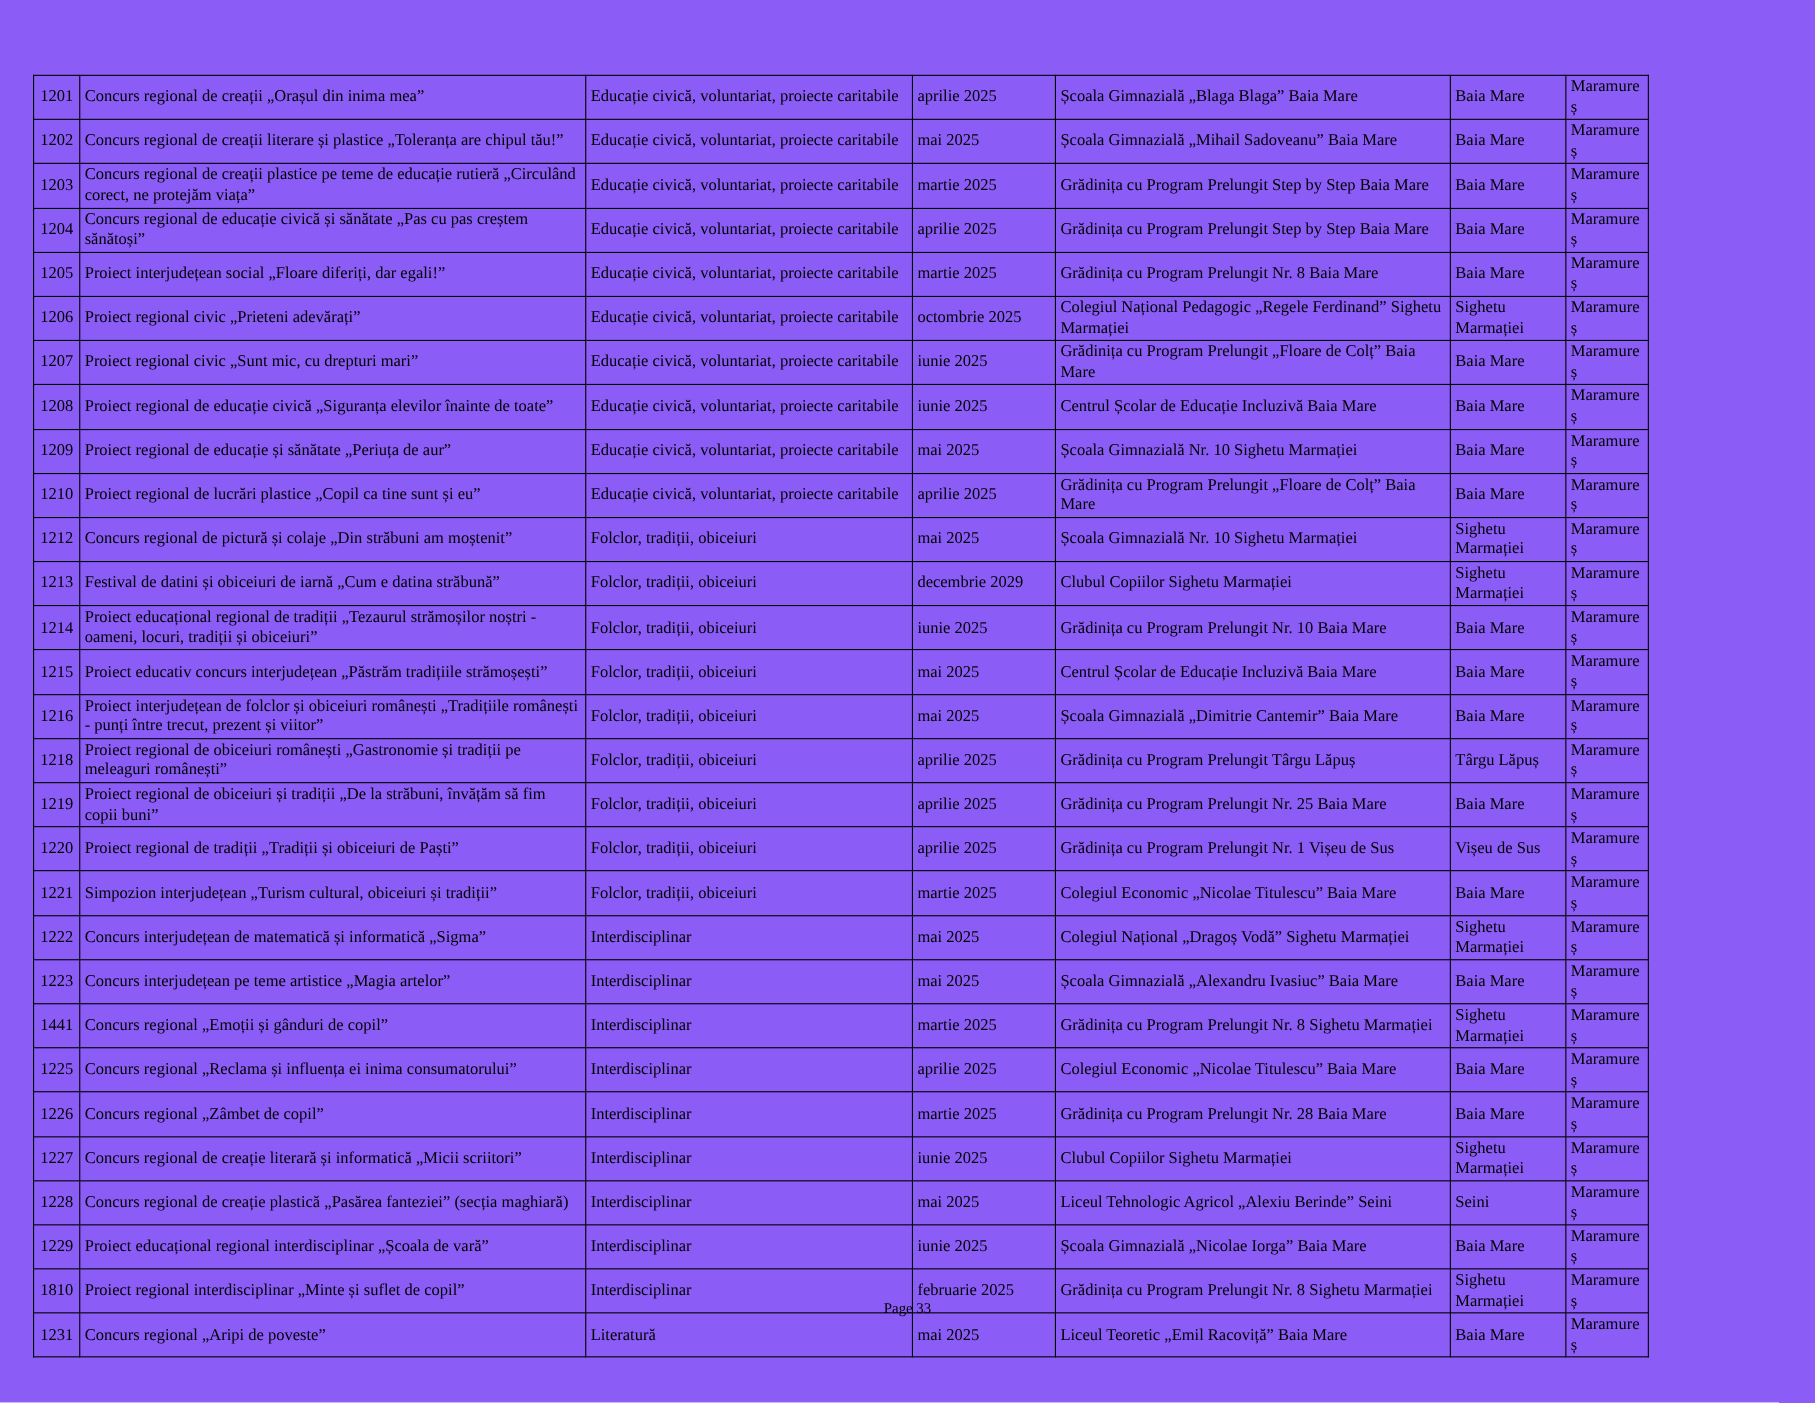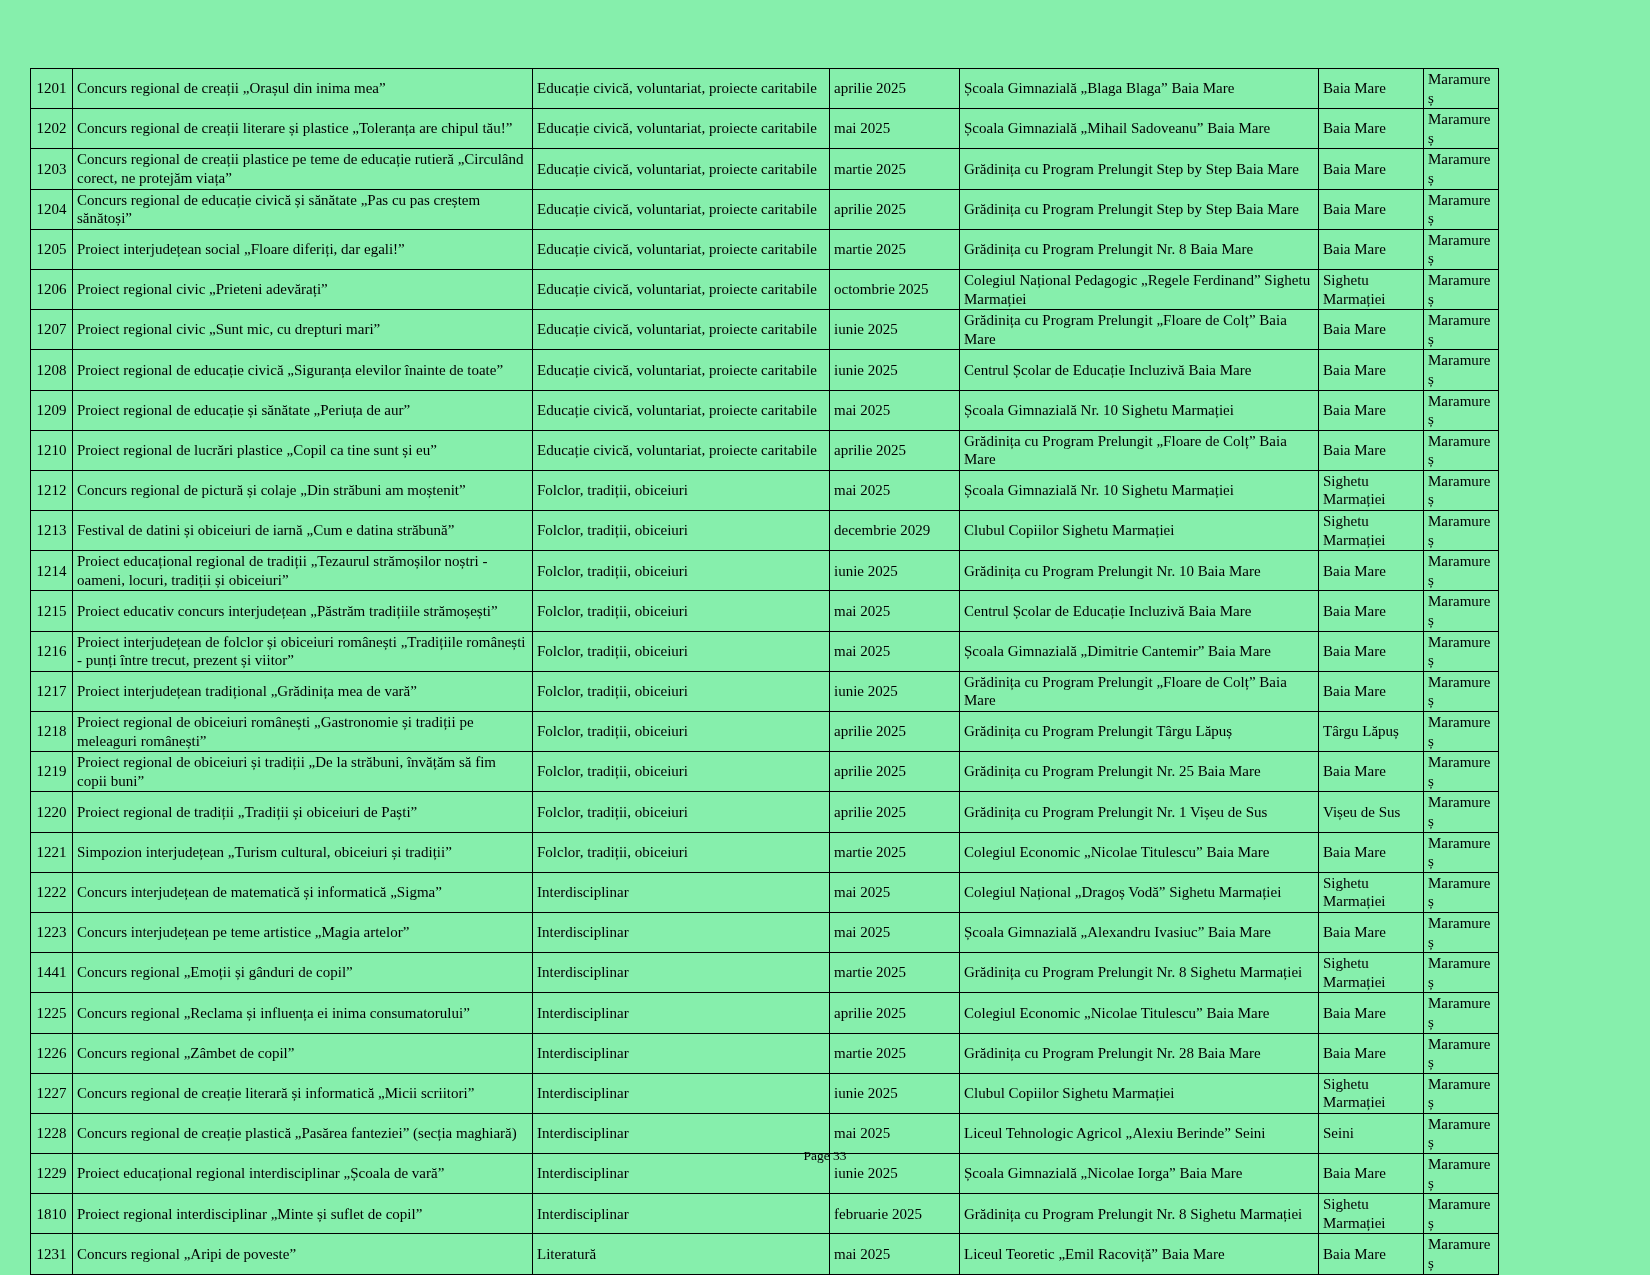--- a/index.html
+++ b/index.html
@@ -13,7 +13,7 @@
     position: relative;
     width: 1650px;
     height: 1275px;
-    background: #86efac;
+    background: #8b5cf6;
     overflow: hidden;
   }
   table.doc-table {

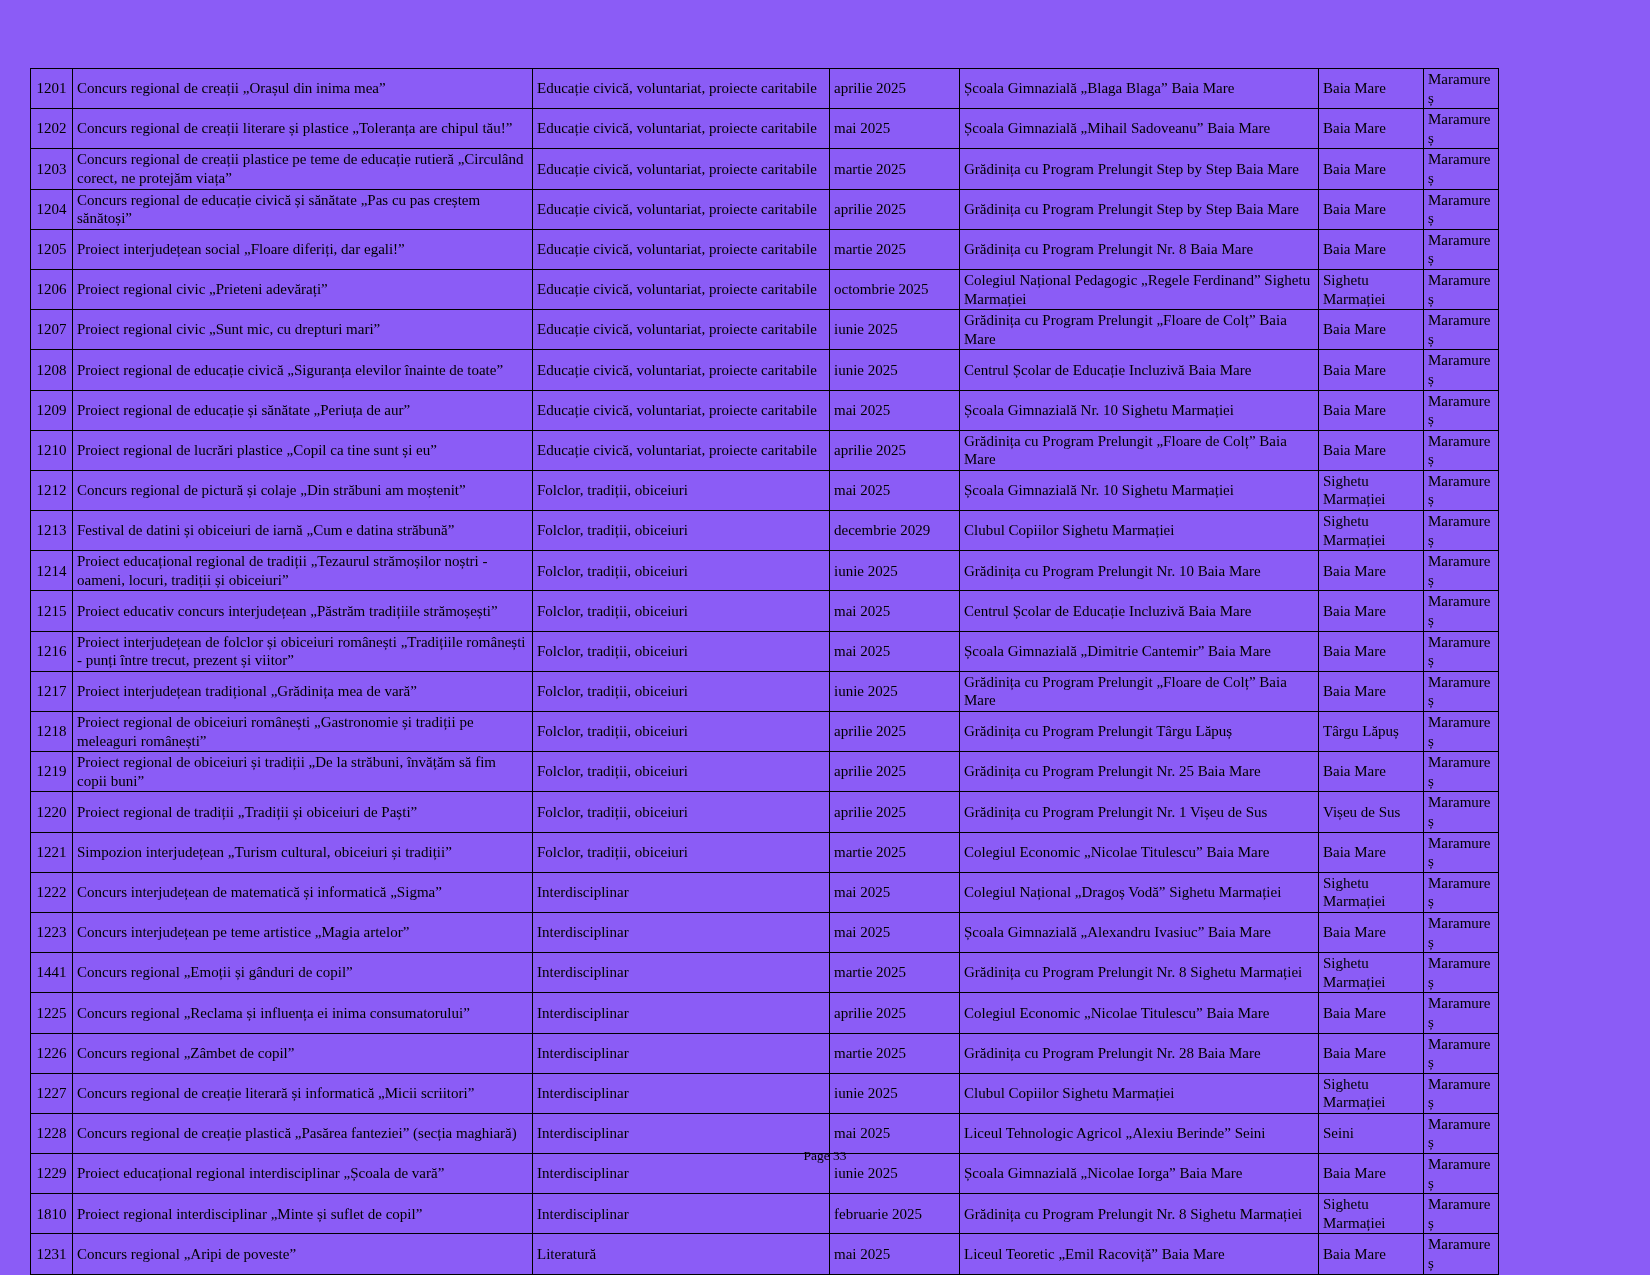--- a/index.html
+++ b/index.html
@@ -194,15 +194,6 @@
           <td class="county">Maramureș</td>
         </tr>
         <tr>
-          <td class="nr">1217</td>
-          <td class="name">Proiect interjudețean tradițional „Grădinița mea de vară”</td>
-          <td class="category">Folclor, tradiții, obiceiuri</td>
-          <td class="date">iunie 2025</td>
-          <td class="school">Grădinița cu Program Prelungit „Floare de Colț” Baia Mare</td>
-          <td class="city">Baia Mare</td>
-          <td class="county">Maramureș</td>
-        </tr>
-        <tr>
           <td class="nr">1218</td>
           <td class="name">Proiect regional de obiceiuri românești „Gastronomie și tradiții pe meleaguri românești”</td>
           <td class="category">Folclor, tradiții, obiceiuri</td>

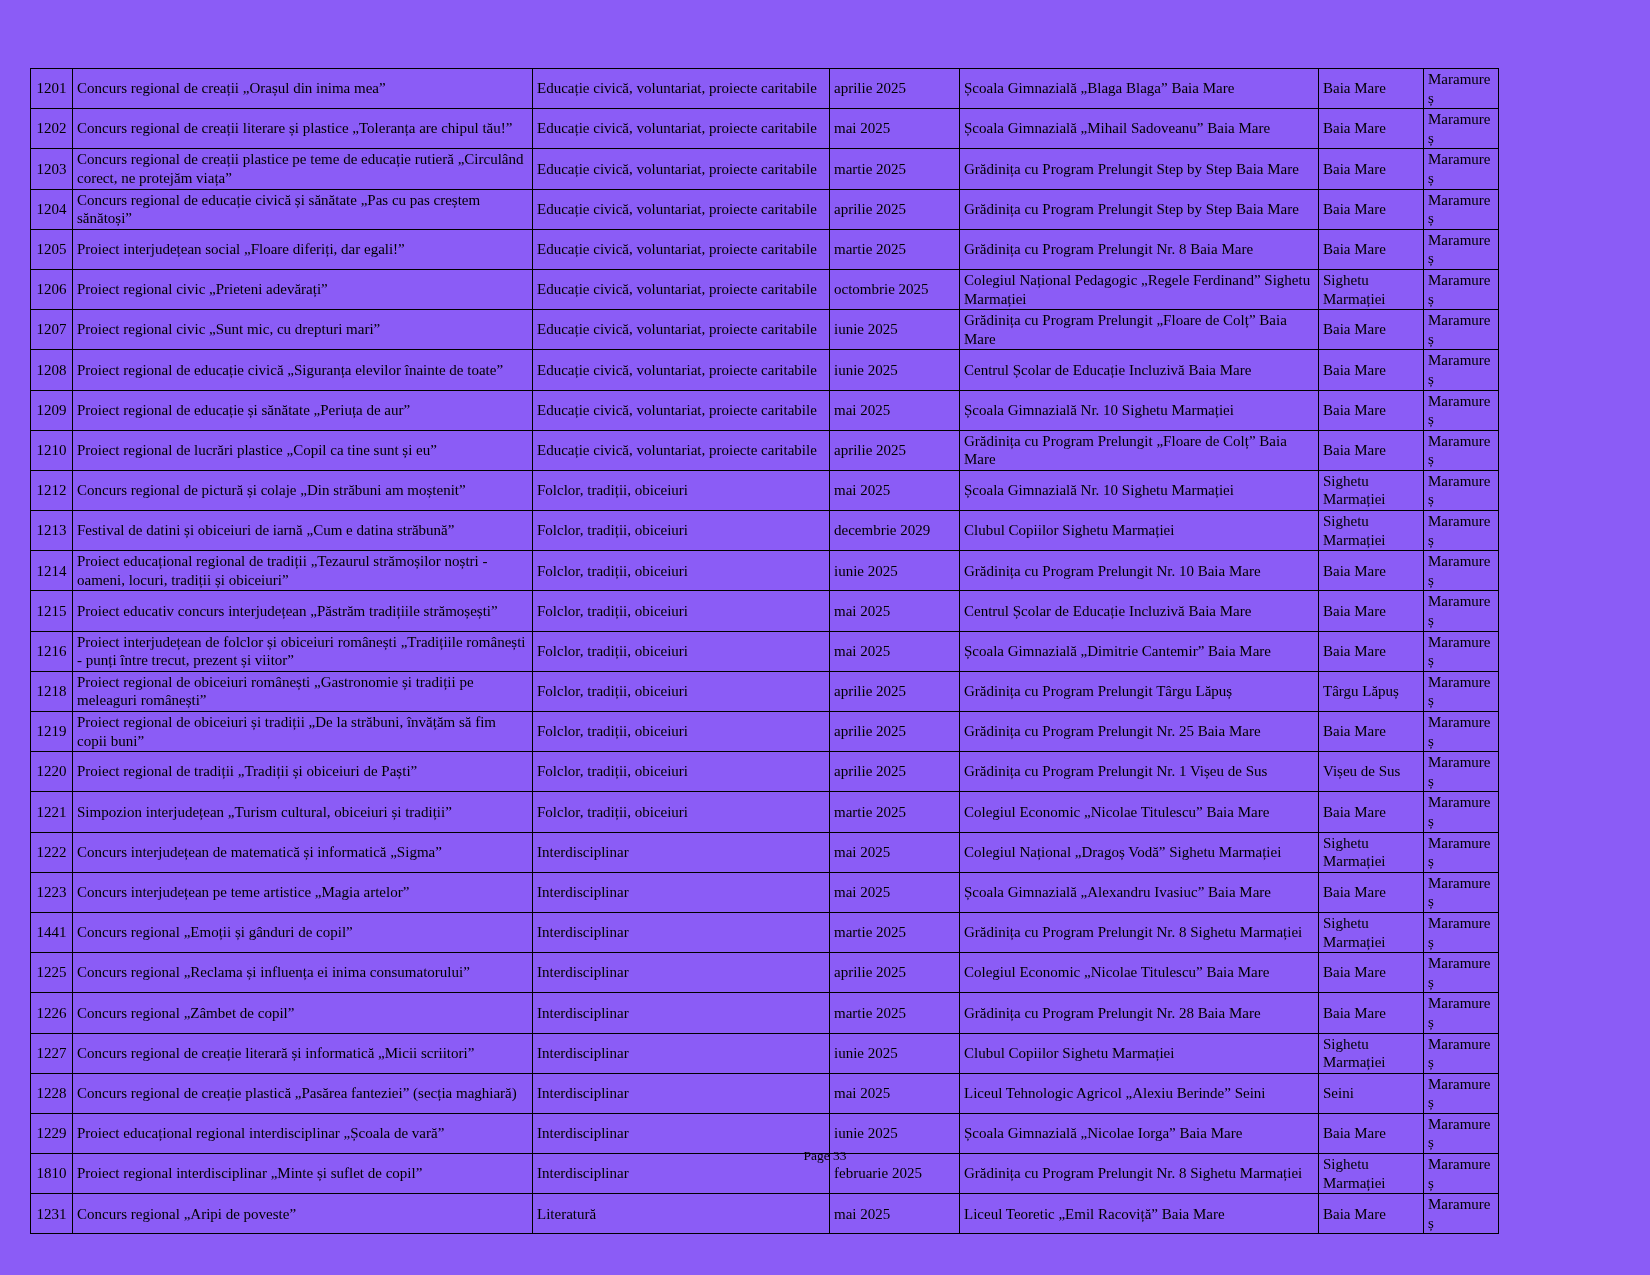--- a/index.html
+++ b/index.html
@@ -36,7 +36,7 @@
   .footer {
     position: absolute;
     left: 0;
-    top: 1148px;
+    top: 1182px;
     width: 100%;
     text-align: center;
     font-size: 13.5px;

